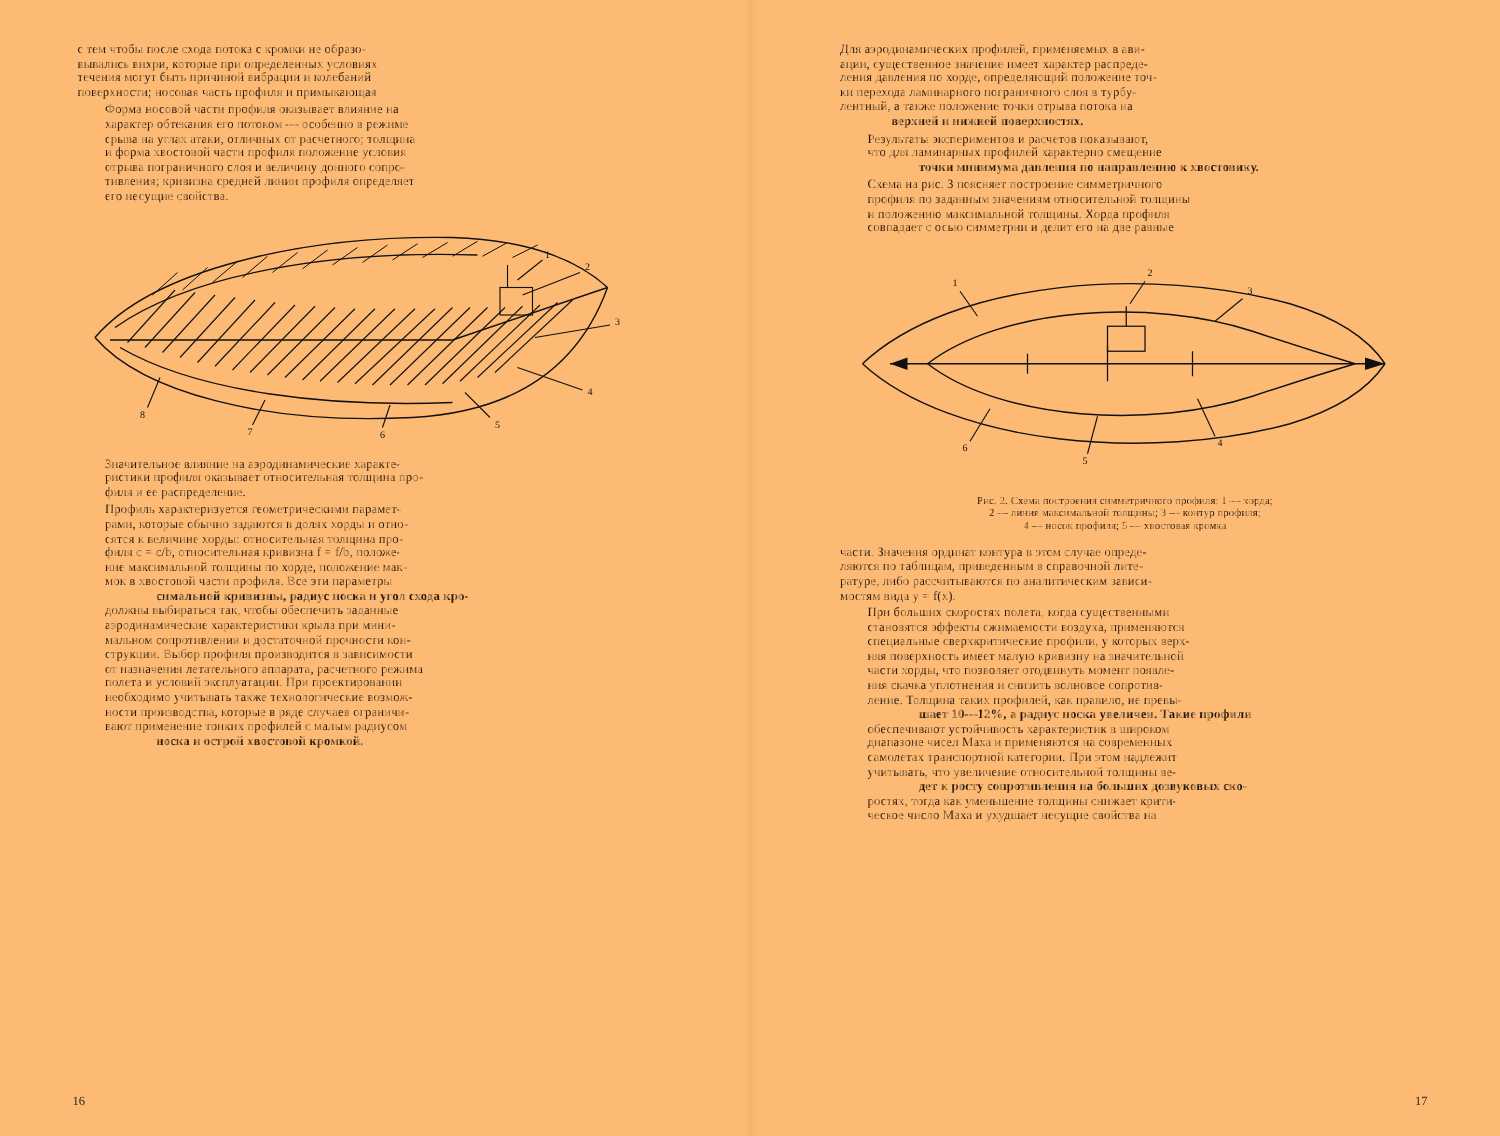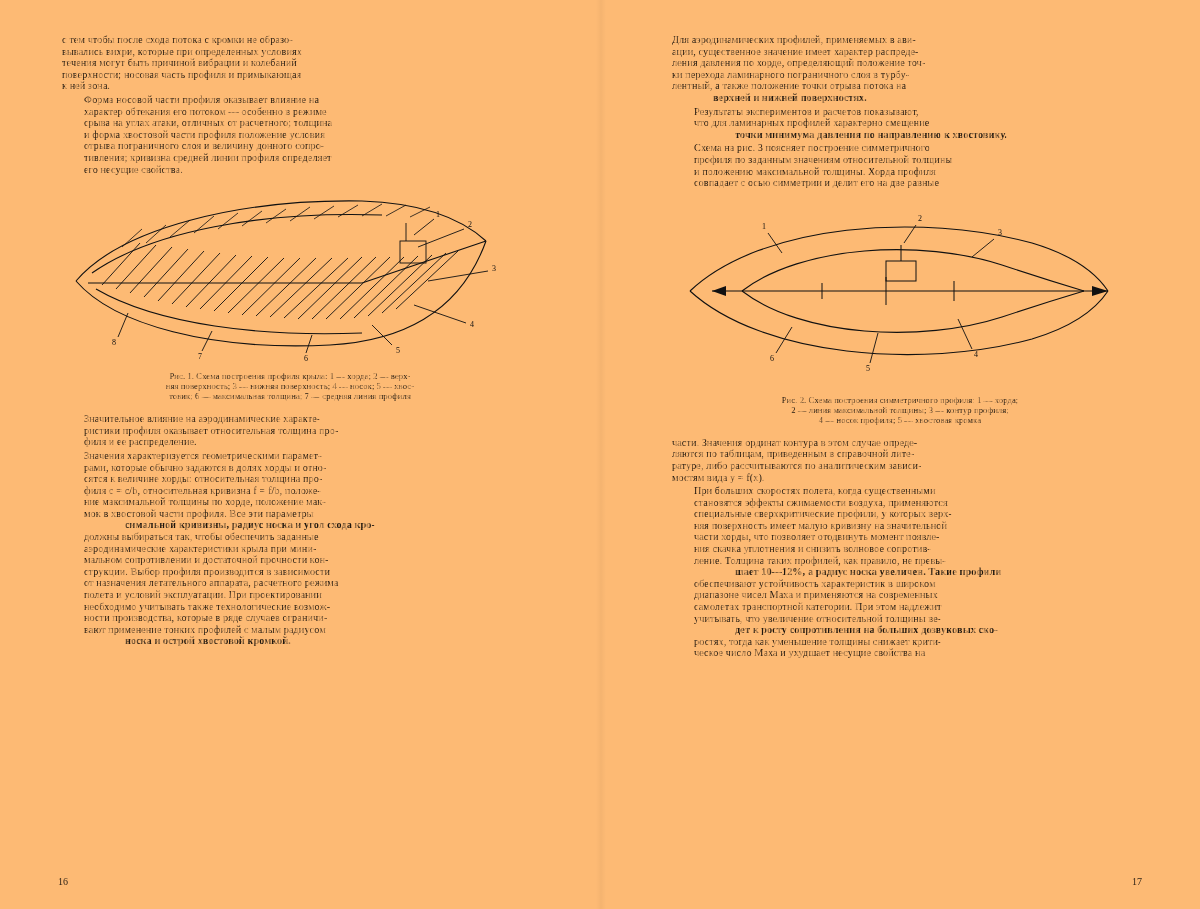--- a/index.html
+++ b/index.html
@@ -131,7 +131,6 @@
         <div class="line">вывались вихри, которые при определенных условиях</div>
         <div class="line">течения могут быть причиной вибрации и колебаний</div>
         <div class="line">поверхности; носовая часть профиля и примыкающая</div>
-        <div class="line">к ней зона.</div>
       </div>
 
       <div class="para indent">

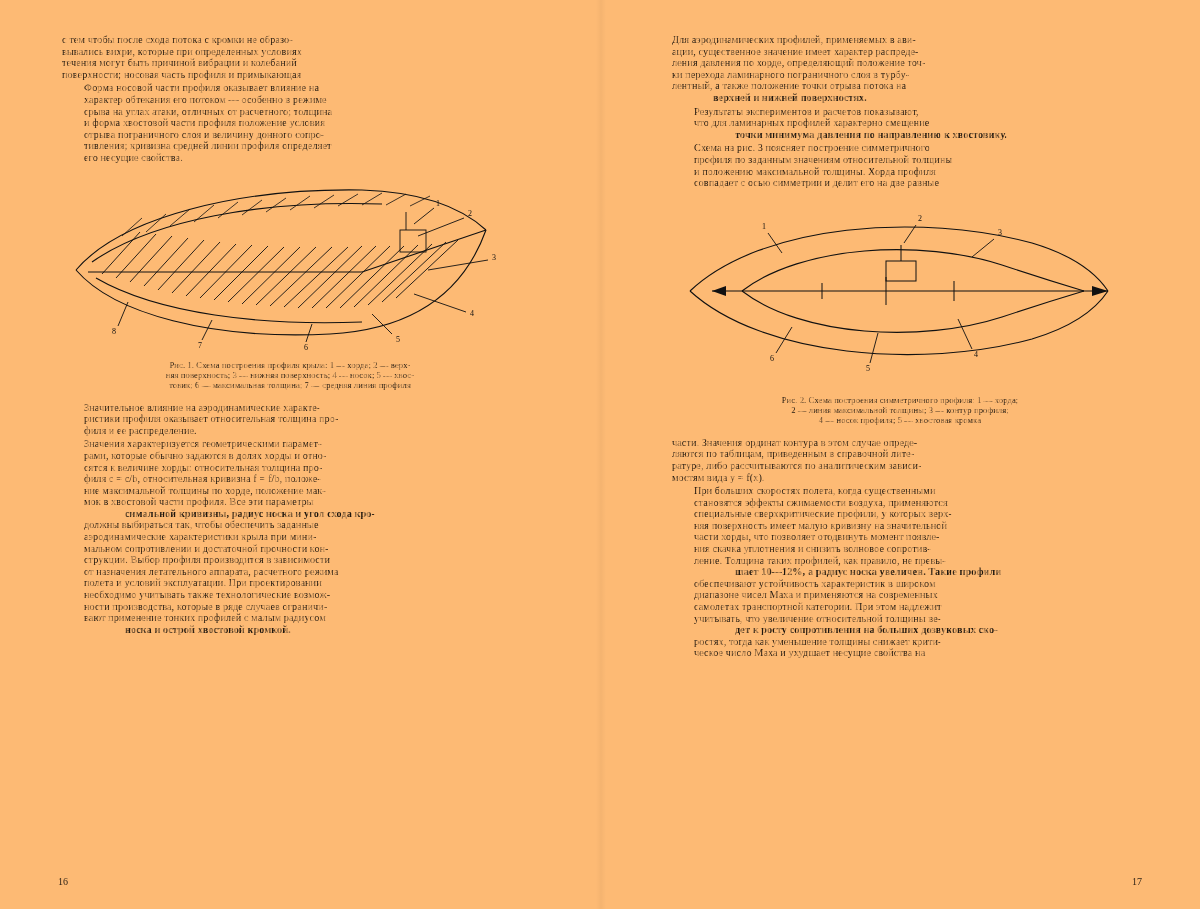--- a/index.html
+++ b/index.html
@@ -220,11 +220,6 @@
             <text x="50" y="160">8</text>
           </g>
         </svg>
-        <div class="caption">
-          <div class="line">Рис. 1. Схема построения профиля крыла: 1 — хорда; 2 — верх-</div>
-          <div class="line">няя поверхность; 3 — нижняя поверхность; 4 — носок; 5 — хвос-</div>
-          <div class="line">товик; 6 — максимальная толщина; 7 — средняя линия профиля</div>
-        </div>
       </div>
 
       <div class="blockgap"></div>

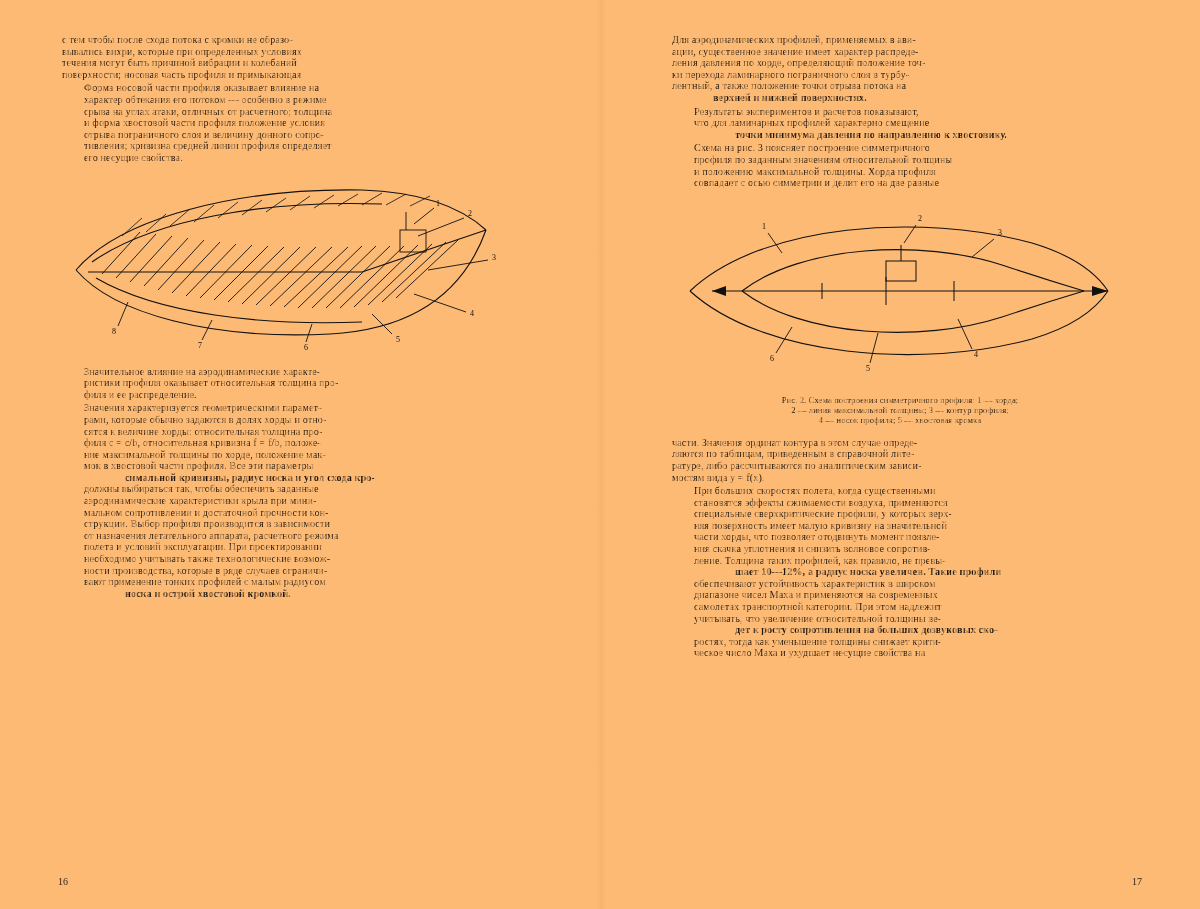--- a/index.html
+++ b/index.html
@@ -231,7 +231,7 @@
       </div>
 
       <div class="para indent">
-        <div class="line">Значения характеризуется геометрическими парамет-</div>
+        <div class="line">Профиль характеризуется геометрическими парамет-</div>
         <div class="line">рами, которые обычно задаются в долях хорды и отно-</div>
         <div class="line">сятся к величине хорды: относительная толщина про-</div>
         <div class="line">филя c = c/b, относительная кривизна f = f/b, положе-</div>

